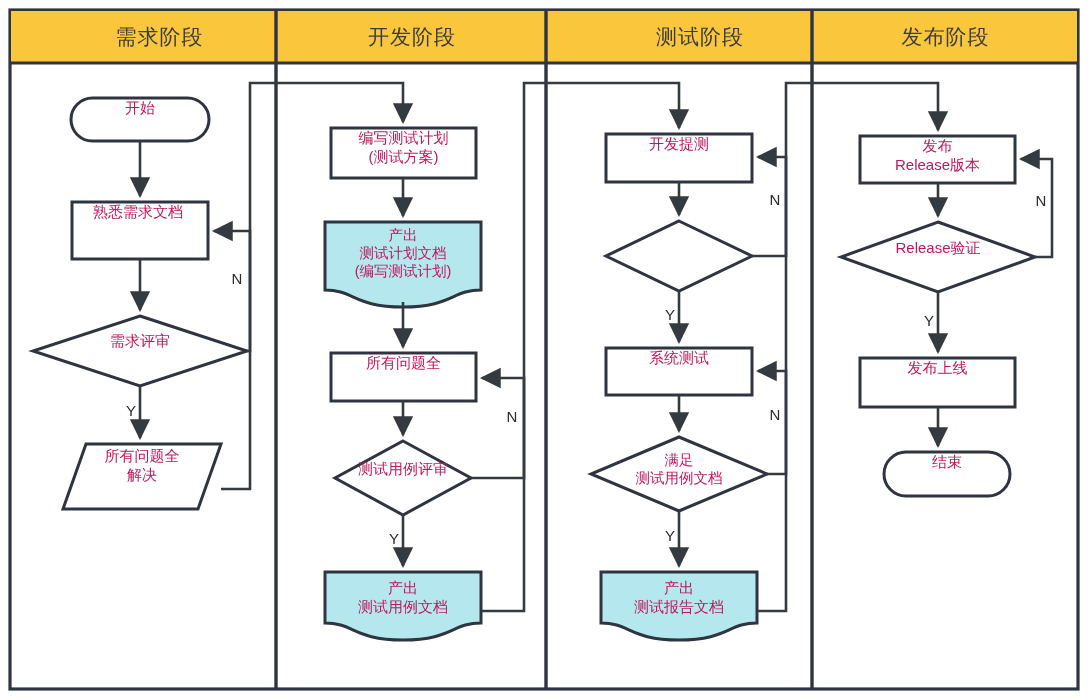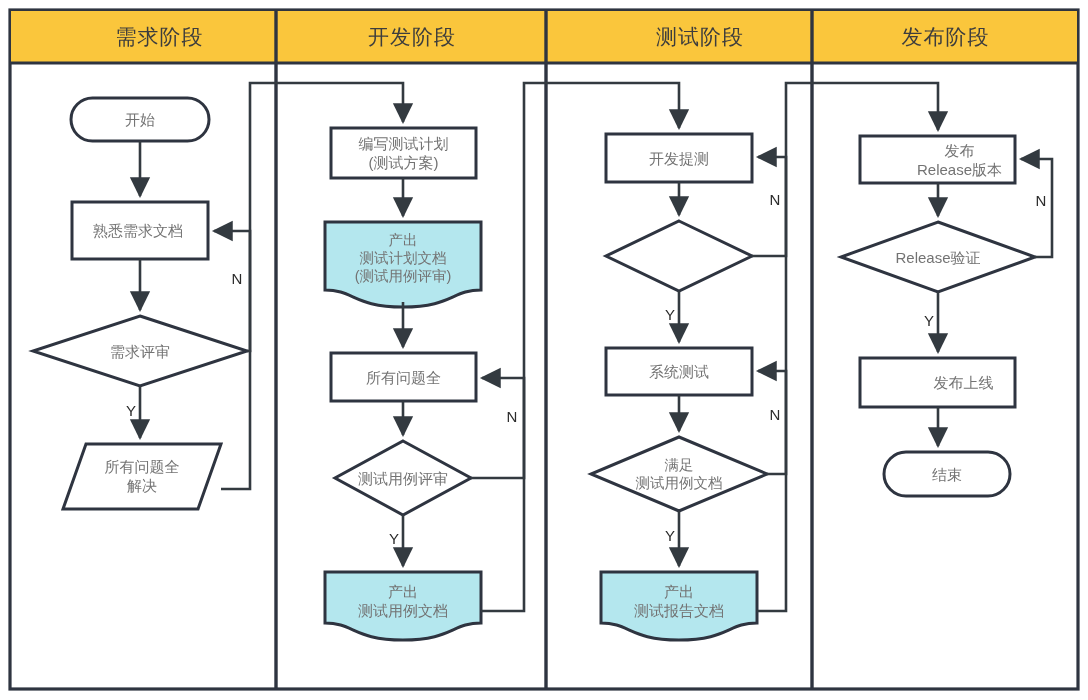--- a/index.html
+++ b/index.html
@@ -15,8 +15,8 @@
   }
   .node-label{
     position:absolute;
-    display:flex;flex-direction:column;align-items:center;justify-content:center;
-    text-align:center;color:#737373;font-size:15px;line-height:19px;
+    display:flex;flex-direction:column;align-items:center;justify-content:flex-start;
+    text-align:center;color:#be185d;font-size:15px;line-height:19px;
     pointer-events:none;white-space:nowrap;border-radius:14px;
   }
   .node-label.sm{font-size:14.5px;line-height:18px;}

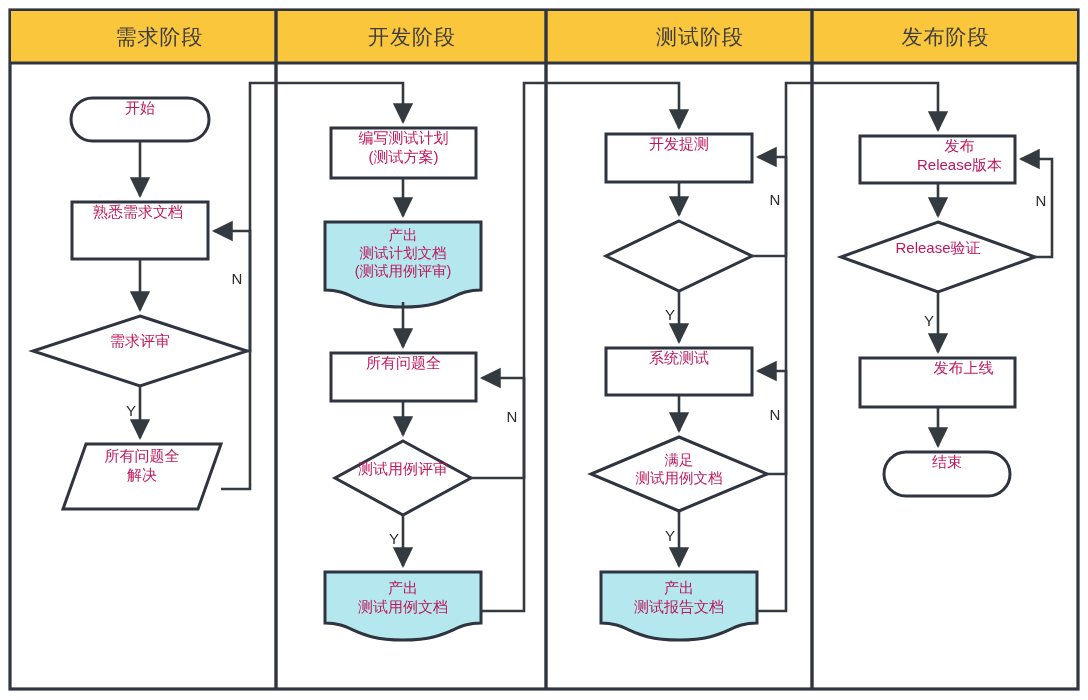--- a/index.html
+++ b/index.html
@@ -213,7 +213,7 @@
     <span>测试报告文档</span>
   </div>
 
-  <div class="node-label" style="left:860px;top:136px;width:155px;height:47px;padding-left:22px;">
+  <div class="node-label" style="left:860px;top:136px;width:155px;height:47px;">
     <span>发布</span>
     <span>Release版本</span>
   </div>

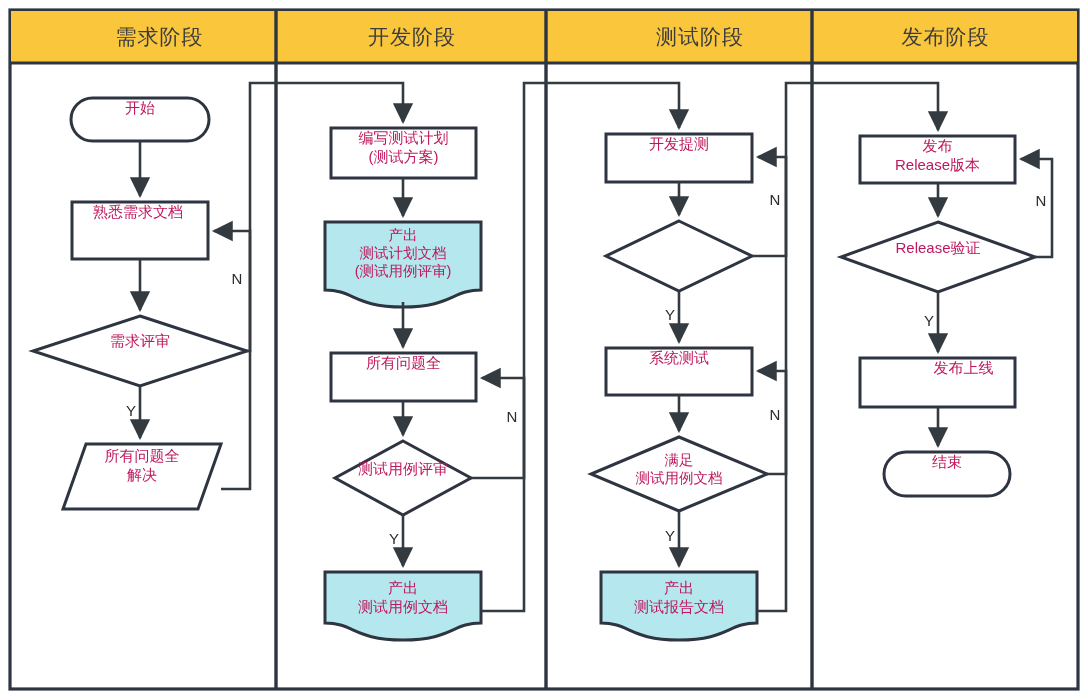--- a/index.html
+++ b/index.html
@@ -185,7 +185,7 @@
   <div class="node-label sm" style="left:322px;top:226px;width:162px;height:64px;">
     <span>产出</span>
     <span>测试计划文档</span>
-    <span>(测试用例评审)</span>
+    <span>(编写测试计划)</span>
   </div>
   <div class="node-label" style="left:331px;top:353px;width:145px;height:48px;">
     <span>所有问题全</span>

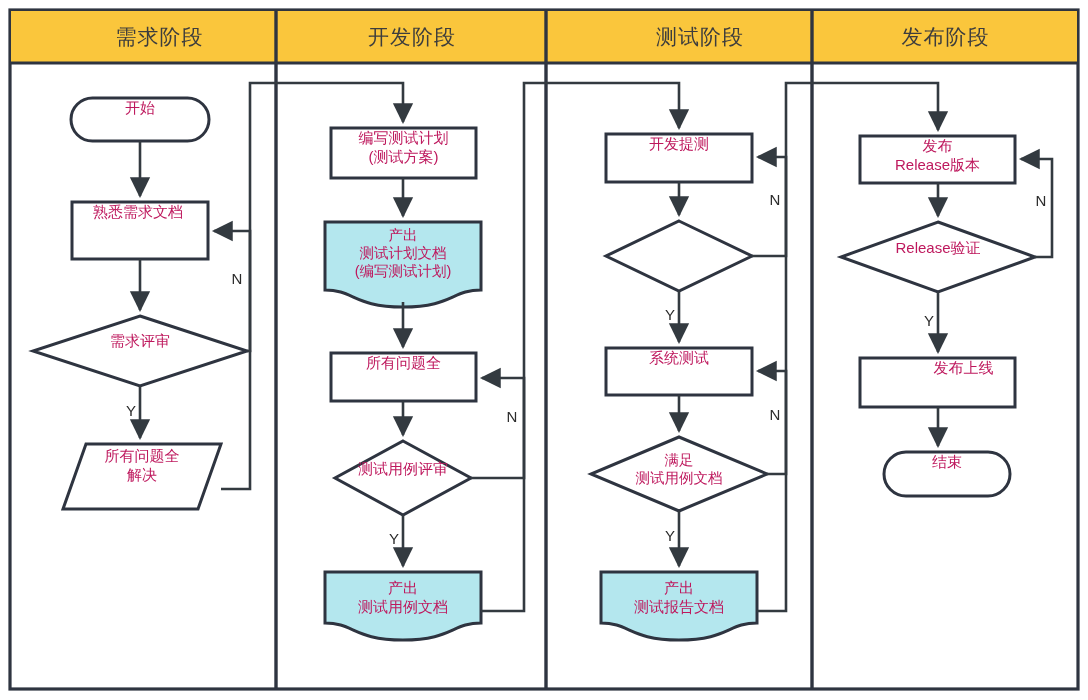--- a/index.html
+++ b/index.html
@@ -220,7 +220,7 @@
   <div class="node-label" style="left:858px;top:238px;width:160px;height:38px;">
     <span>Release验证</span>
   </div>
-  <div class="node-label" style="left:860px;top:358px;width:155px;height:49px;padding-left:26px;">
+  <div class="node-label" style="left:860px;top:358px;width:155px;height:49px;">
     <span>发布上线</span>
   </div>
   <div class="node-label" style="left:884px;top:452px;width:126px;height:44px;">

